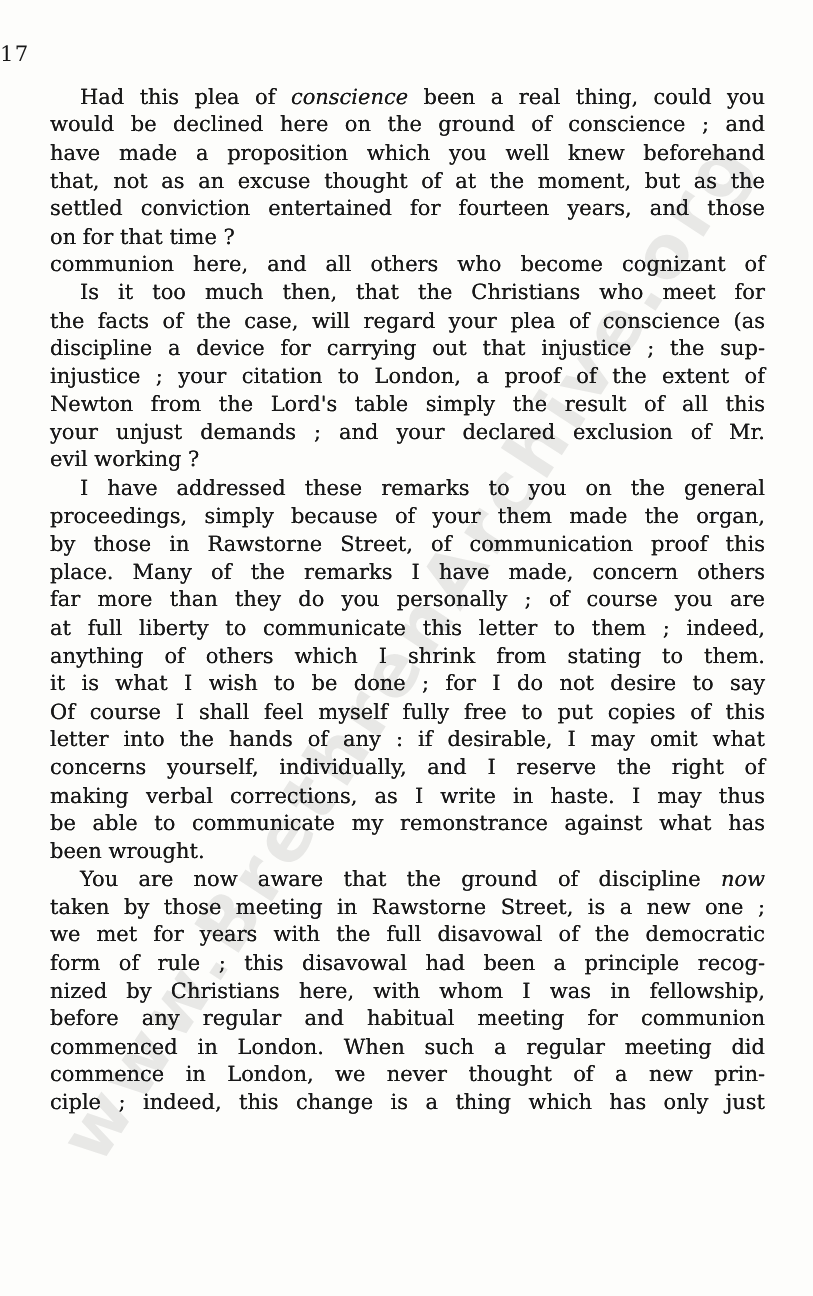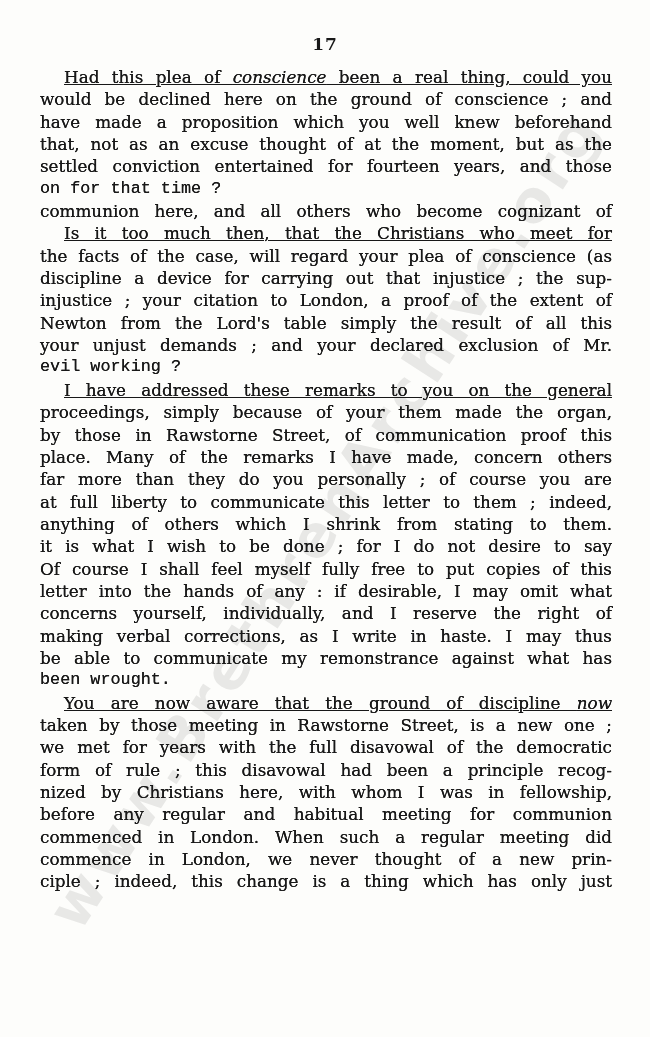--- a/index.html
+++ b/index.html
@@ -18,9 +18,9 @@
   .page-number {
     position: absolute;
     top: 34px; left: 0; right: 0;
-    text-align: center;
+    text-align: left;
     font-size: 17px;
-    font-weight: bold;
+    font-weight: normal;
     letter-spacing: 1px;
     z-index: 2;
   }

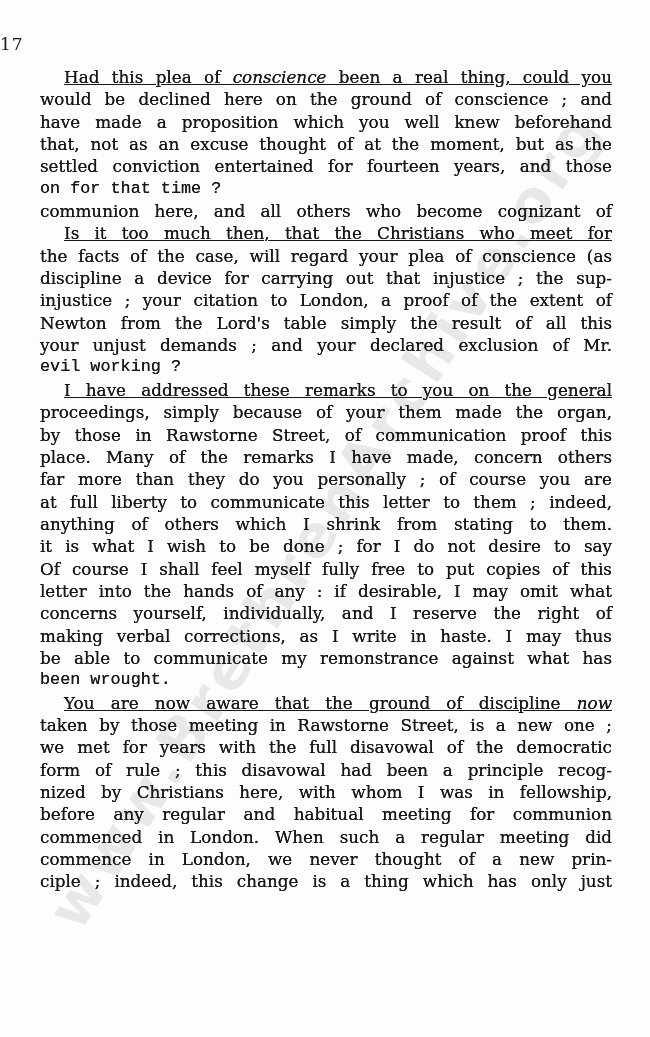--- a/index.html
+++ b/index.html
@@ -51,7 +51,7 @@
     text-align-last: justify;
     text-shadow: 0 0 0.3px #181818;
   }
-  .line.first { text-indent: 24px; text-decoration: underline; }
+  .line.first { text-indent: 24px; }
   .line.no-just { text-align-last: left; font-family: Liberation Mono, monospace; }
   .line i { font-style: italic; }
 </style>

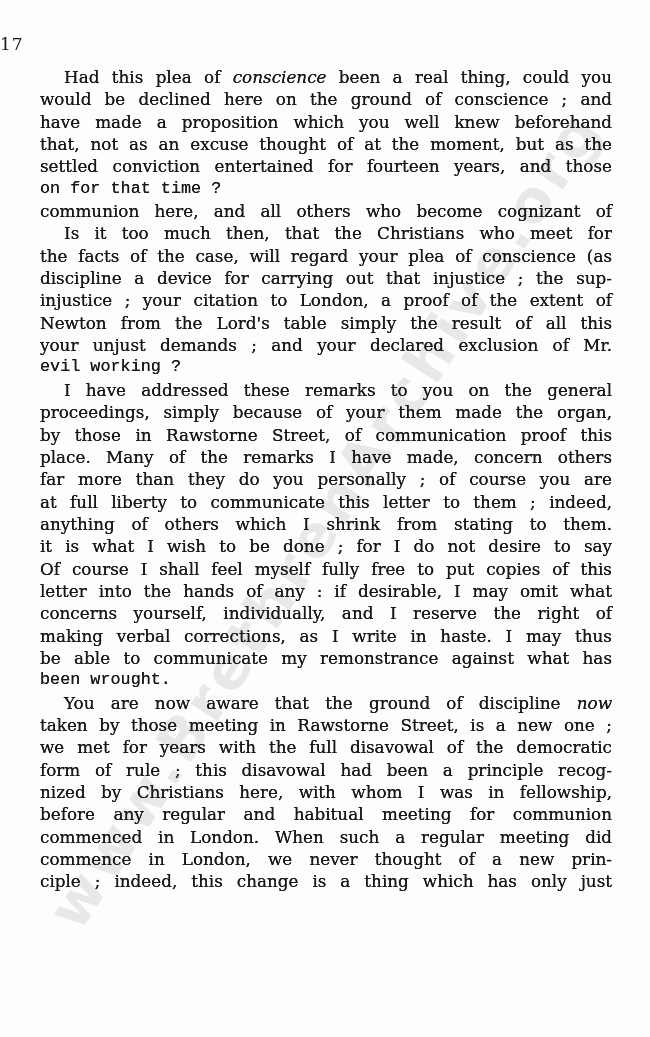--- a/index.html
+++ b/index.html
@@ -52,7 +52,7 @@
     text-shadow: 0 0 0.3px #181818;
   }
   .line.first { text-indent: 24px; }
-  .line.no-just { text-align-last: left; font-family: Liberation Mono, monospace; }
+  .line.no-just { text-align-last: left; }
   .line i { font-style: italic; }
 </style>
 </head>

